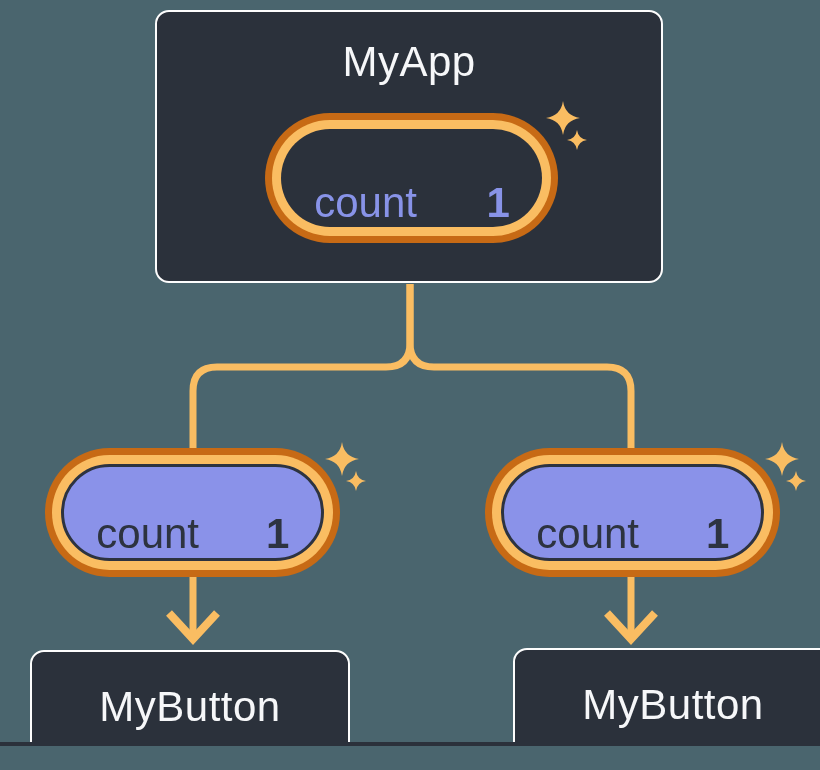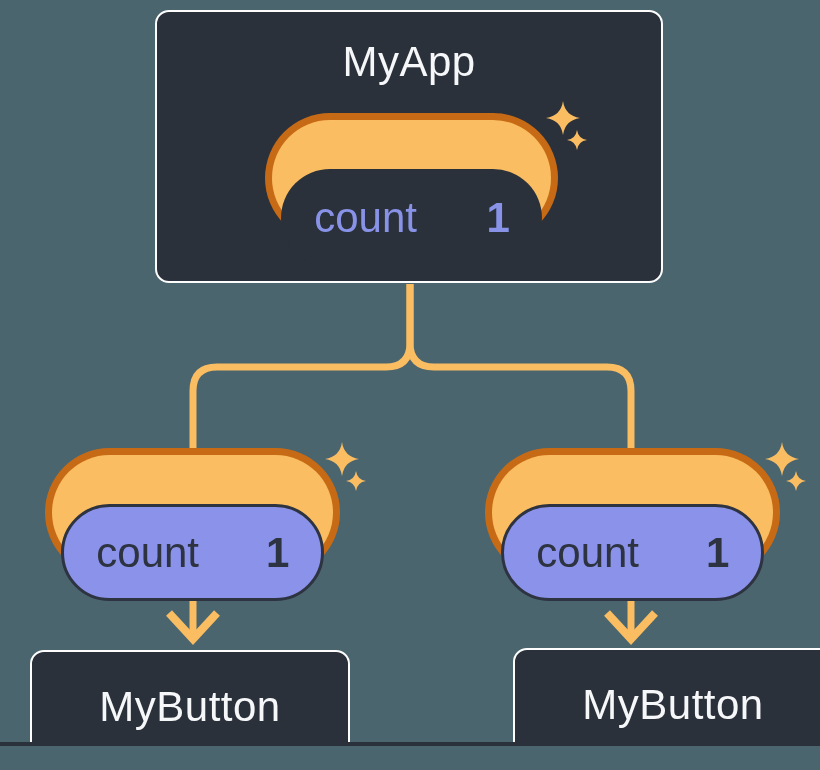--- a/index.html
+++ b/index.html
@@ -52,7 +52,7 @@
   }
   .pill-body{
     box-sizing:border-box;width:100%;height:100%;
-    display:flex;align-items:center;border-radius:999px;overflow:hidden;margin-top:40px;
+    display:flex;align-items:flex-end;border-radius:999px;overflow:hidden;
   }
   .pill-root{left:265px;top:113px;width:293px;height:130px;}
   .pill-body-dark{background:var(--node-fill,#2b313b);color:var(--pill-text-accent,#8893e8);}

